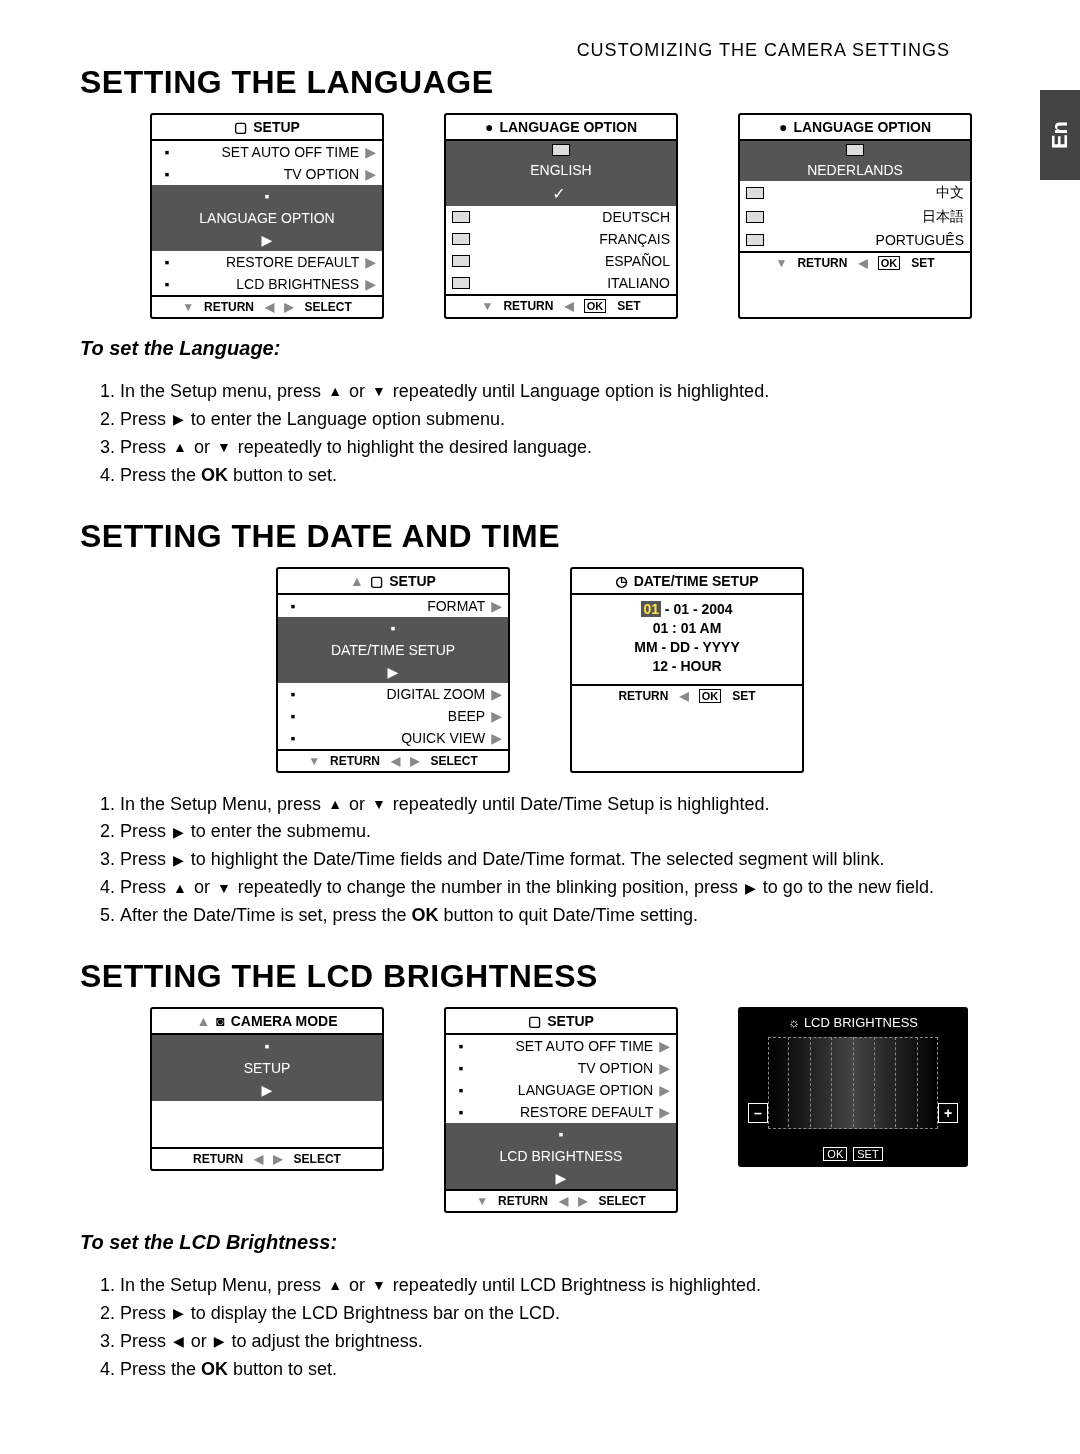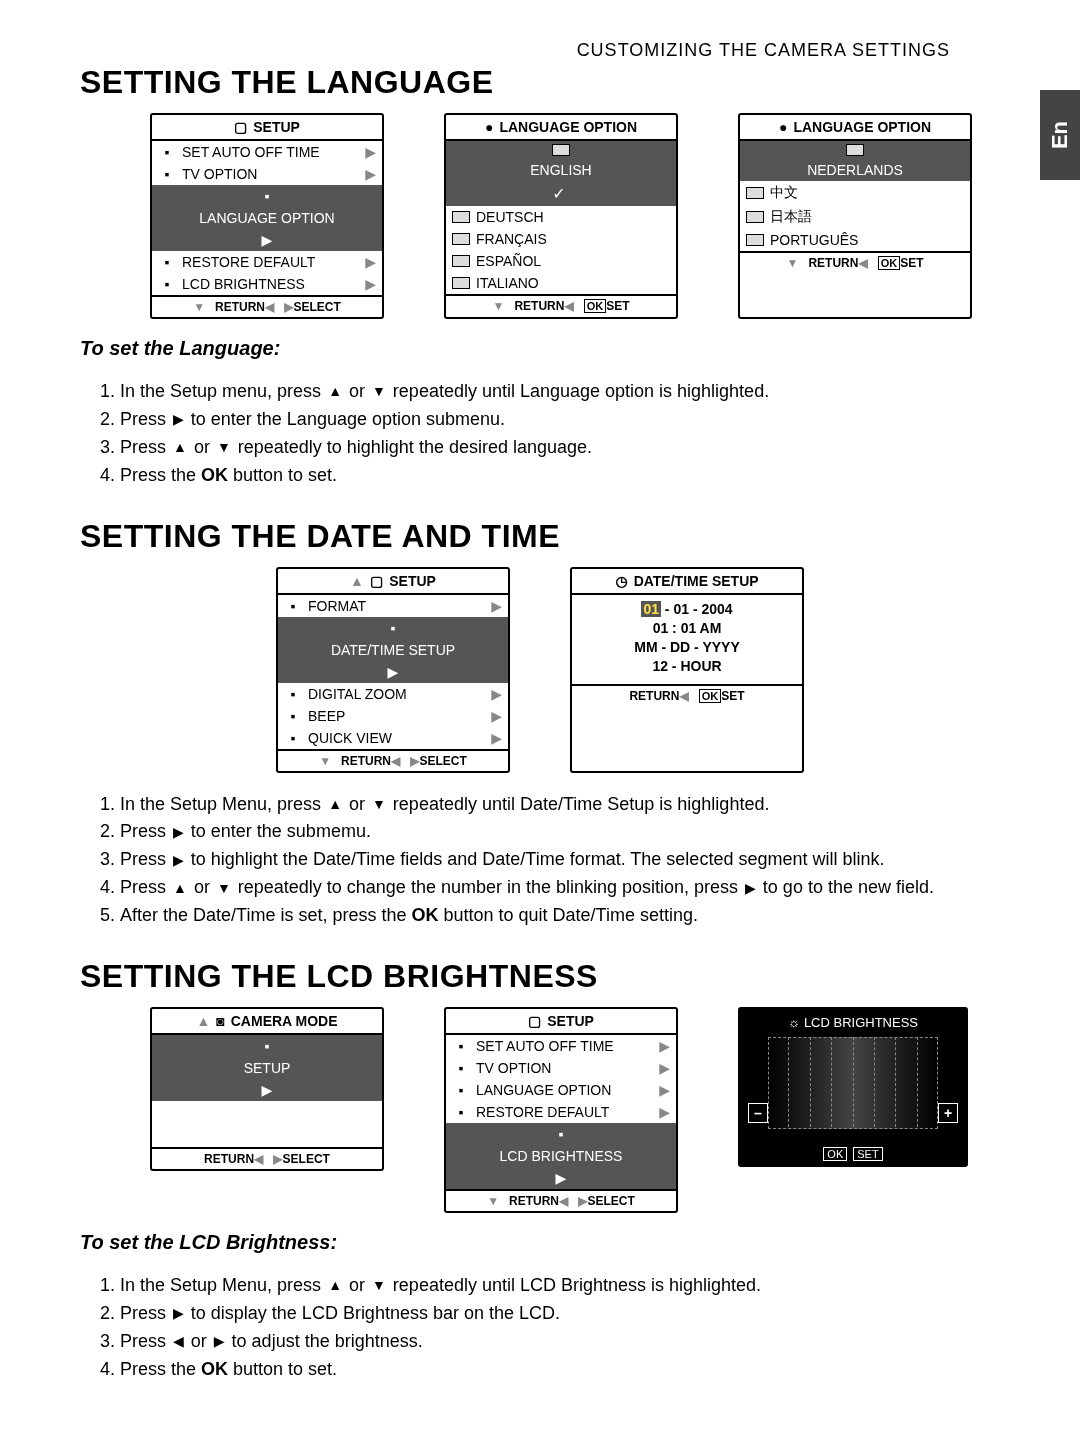--- a/index.html
+++ b/index.html
@@ -27,7 +27,7 @@
     font-weight:normal;}
   .menu .row.hl{background:#555;color:#fff;flex-direction:column;}
   .menu .row .ic{width:18px;display:inline-flex;justify-content:center;font-weight:bold;}
-  .menu .row .lbl{flex:1;}
+  .menu .row .lbl{flex:1;text-align:right;}
   .menu .row .arw{color:#888;}
   .menu .row.hl .arw{color:#fff;}
   .menu .footer{border-top:2px solid #000;display:flex;align-items:center;

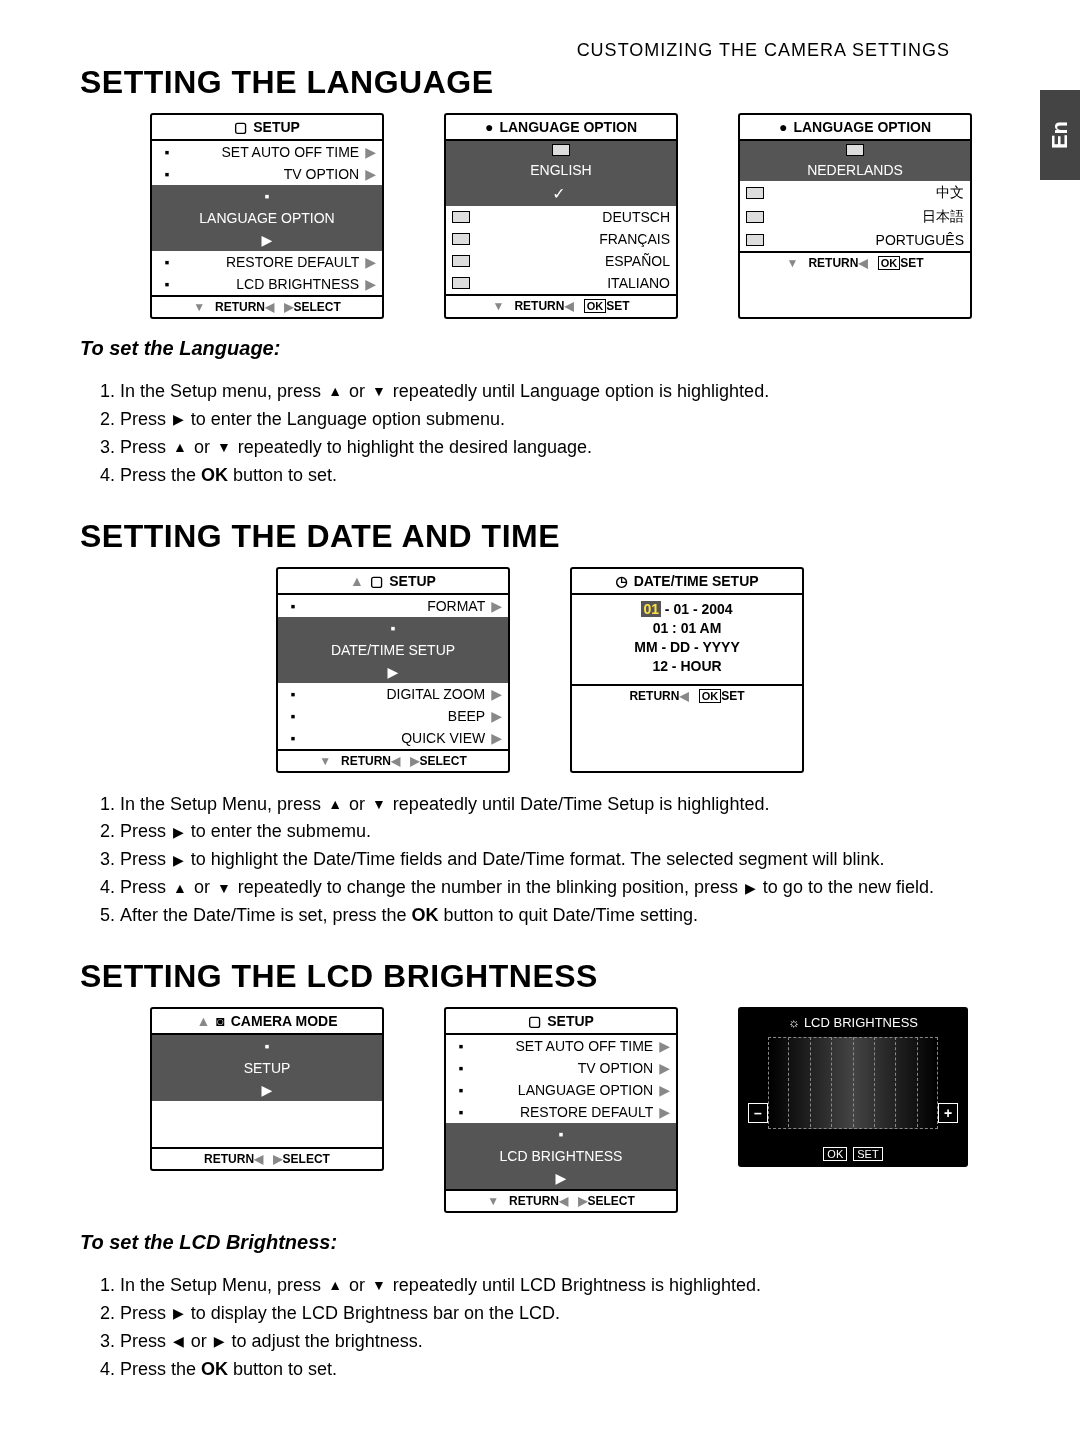--- a/index.html
+++ b/index.html
@@ -32,7 +32,7 @@
   .menu .row.hl .arw{color:#fff;}
   .menu .footer{border-top:2px solid #000;display:flex;align-items:center;
     justify-content:center;gap:10px;padding:3px 0;font-size:12px;font-weight:bold;}
-  .menu .footer .grp{display:inline-flex;align-items:center;gap:0;}
+  .menu .footer .grp{display:inline-flex;align-items:center;gap:11px;}
   .menu .footer .tri{color:#888;font-size:12px;}
   .flag{display:inline-block;width:18px;height:12px;border:1px solid #000;
     background:#ddd;box-sizing:border-box;}

